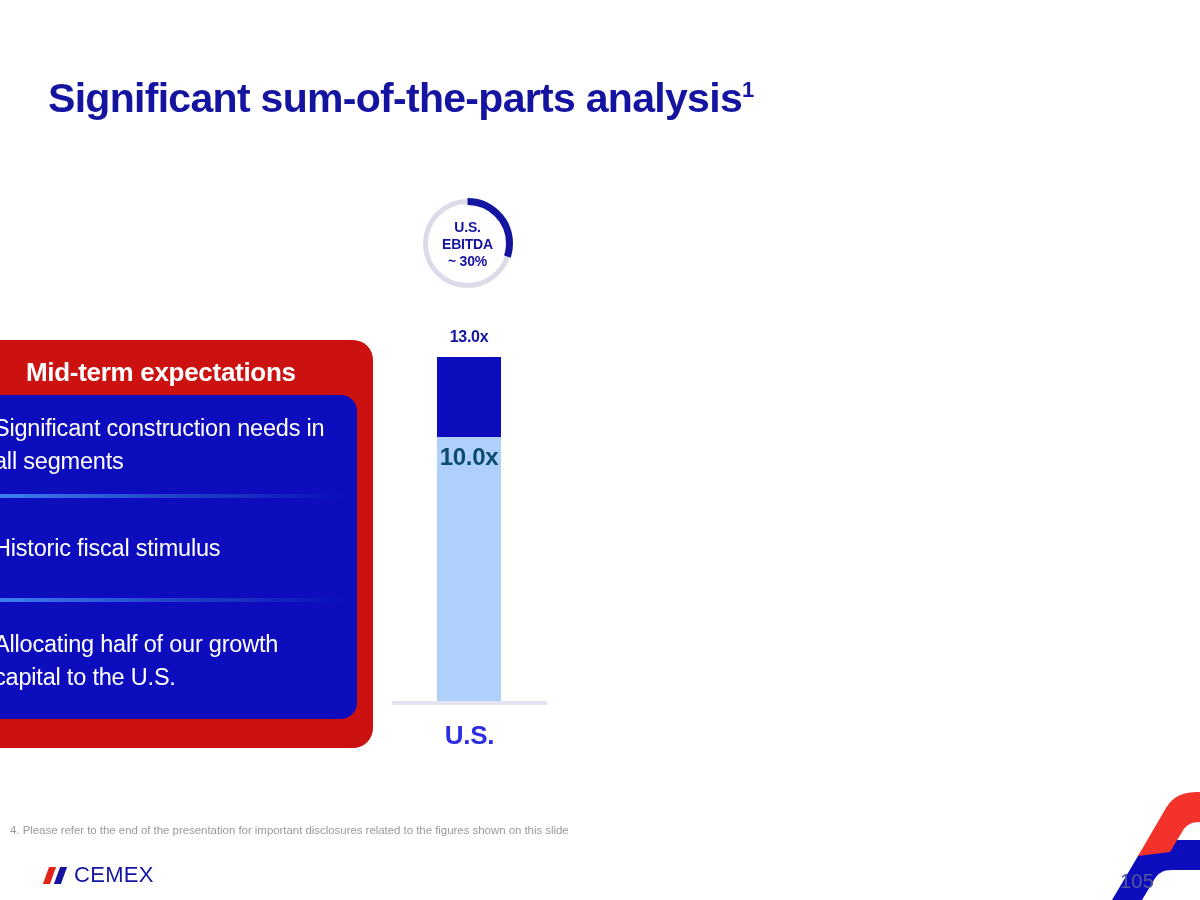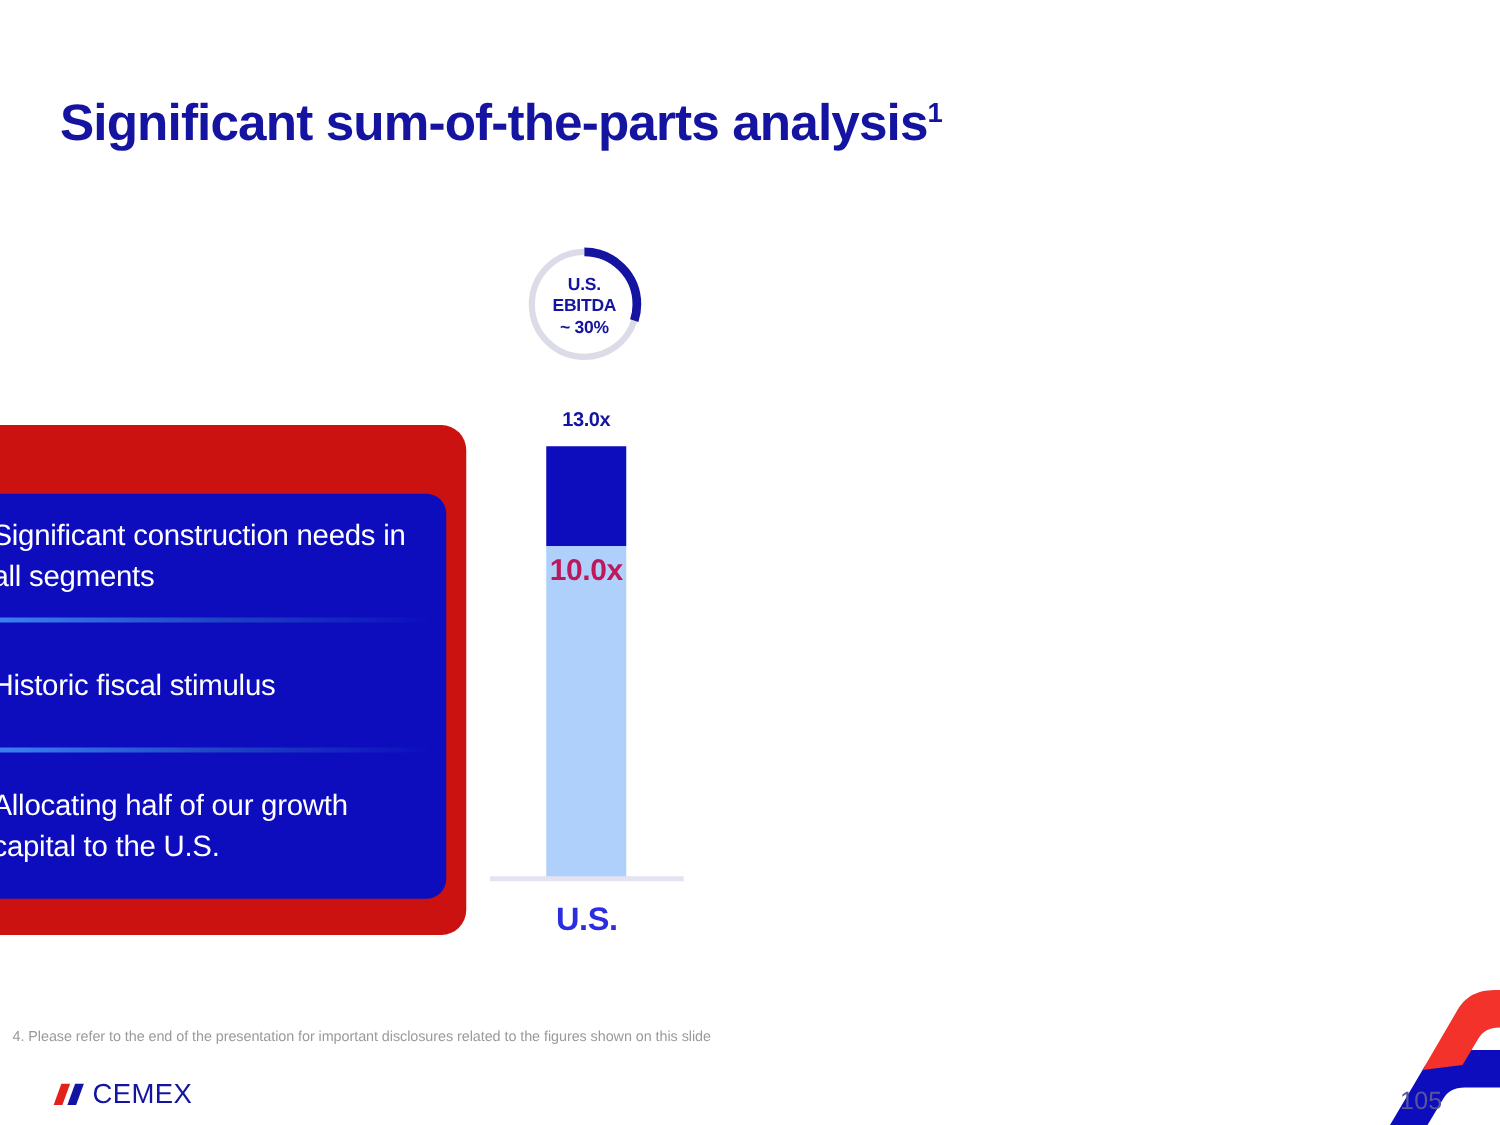--- a/index.html
+++ b/index.html
@@ -264,6 +264,7 @@
 
 <div class="exp-panel">
 
+  <div class="exp-header">Mid-term expectations</div>
 
   <div class="exp-inner">
 

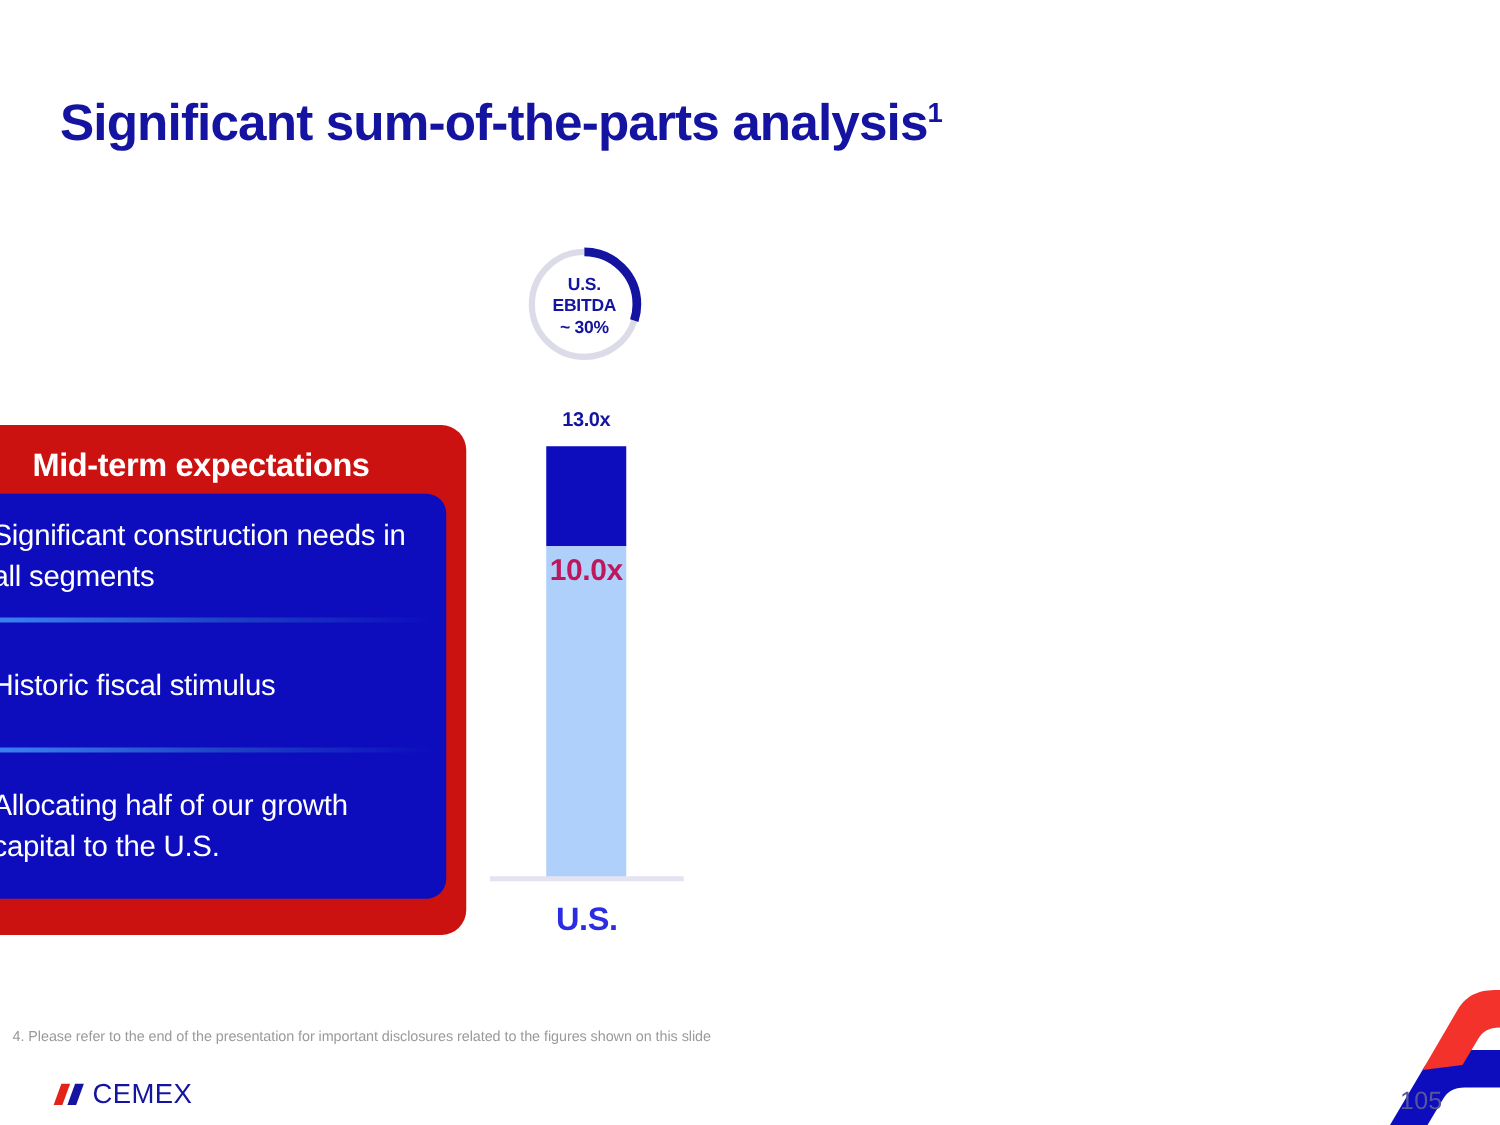--- a/index.html
+++ b/index.html
@@ -172,7 +172,7 @@
     text-align: center;
     font-size: 24px;
     font-weight: bold;
-    color: #be185d;
+    color: #0c4a6e;
     letter-spacing: -0.3px;
   }
   .axis-line {

